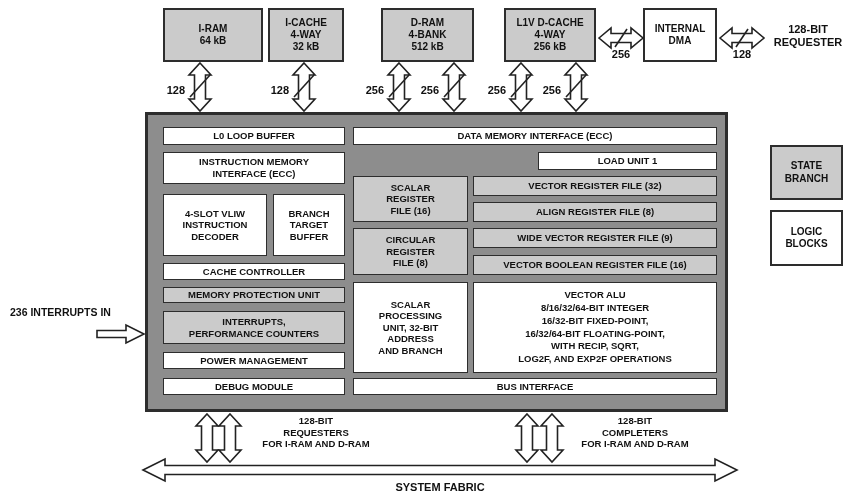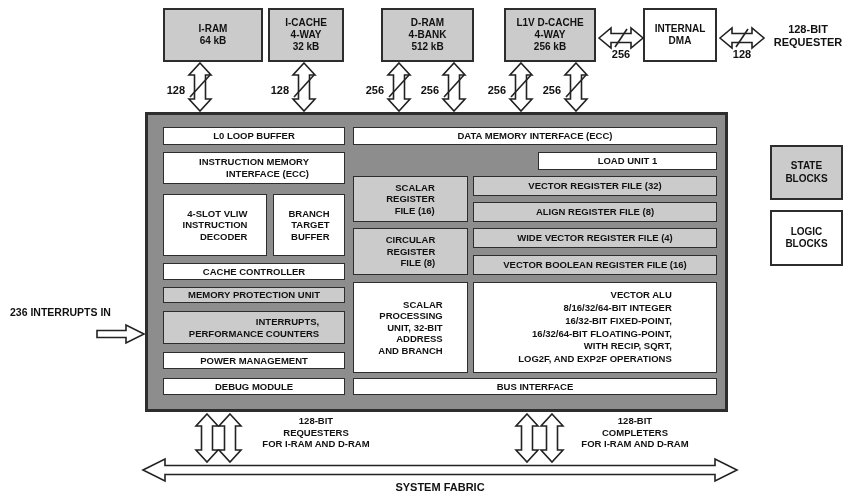--- a/index.html
+++ b/index.html
@@ -12,7 +12,7 @@
     text-align:center;white-space:pre-line;box-sizing:border-box;
     border:2px solid #2d2d2d;font-size:10px;line-height:1.22;
   }
-  .inner{border-width:1.5px;font-size:9.5px;text-align:right;}
+  .inner{border-width:1.5px;font-size:9.5px;}
   .white{background:#ffffff;}
   .gray{background:#cbcbcb;}
   .core-box{

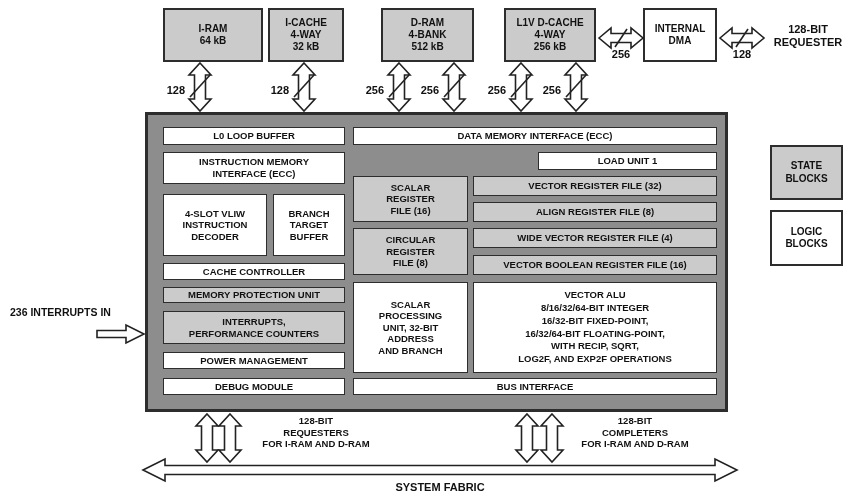--- a/index.html
+++ b/index.html
@@ -142,7 +142,7 @@
   <div class="blk white inner" style="left:353px;top:378px;width:364px;height:17px">BUS INTERFACE</div>
 
   <div class="blk gray" style="left:770px;top:145px;width:73px;height:55px">STATE
-BLOCKS</div>
+BRANCH</div>
   <div class="blk white" style="left:770px;top:210px;width:73px;height:56px">LOGIC
 BLOCKS</div>
 

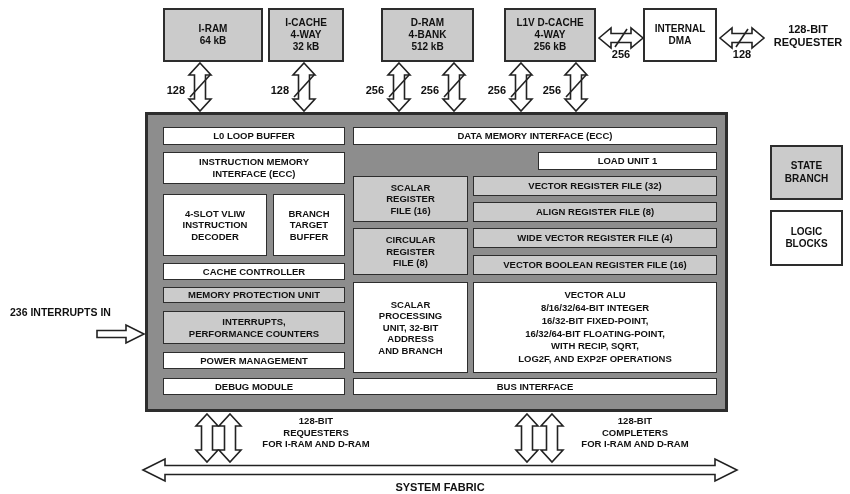--- a/index.html
+++ b/index.html
@@ -126,7 +126,7 @@
   <div class="blk gray inner" style="left:353px;top:228px;width:115px;height:47px">CIRCULAR
 REGISTER
 FILE (8)</div>
-  <div class="blk gray inner" style="left:473px;top:228px;width:244px;height:20px">WIDE VECTOR REGISTER FILE (4)</div>
+  <div class="blk gray inner" style="left:473px;top:228px;width:244px;height:20px">WIDE VECTOR REGISTER FILE (9)</div>
   <div class="blk gray inner" style="left:473px;top:255px;width:244px;height:20px">VECTOR BOOLEAN REGISTER FILE (16)</div>
   <div class="blk white inner" style="left:353px;top:282px;width:115px;height:91px">SCALAR
 PROCESSING

